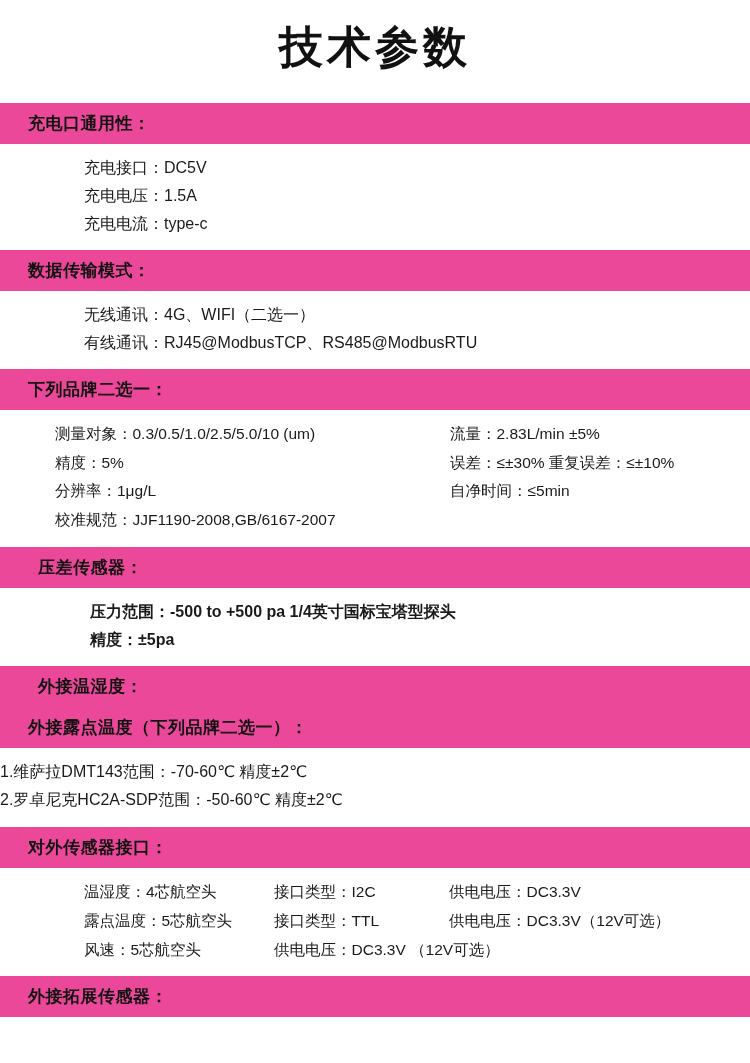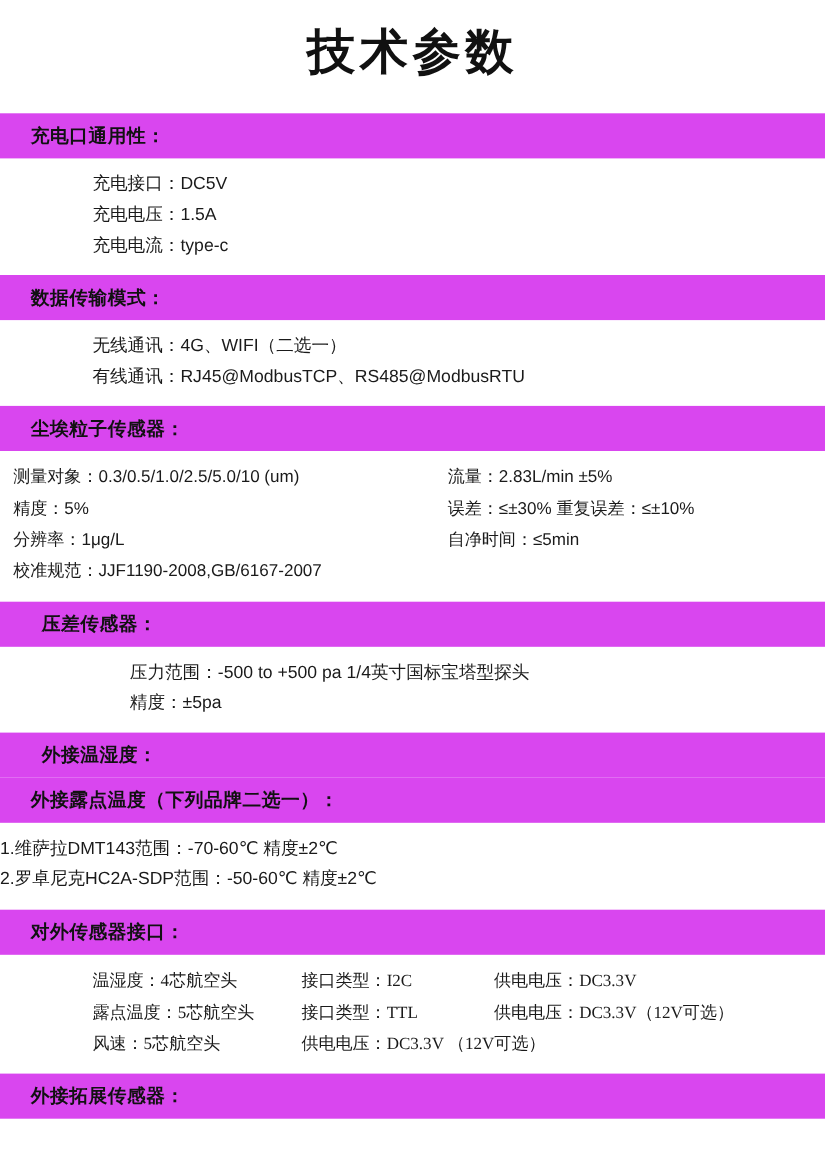--- a/index.html
+++ b/index.html
@@ -32,7 +32,7 @@
     box-sizing: border-box;
   }
   .section-header {
-    background: #d946ef;
+    background: #ec4899;
     font-size: 17px;
     font-weight: bold;
     color: #111111;

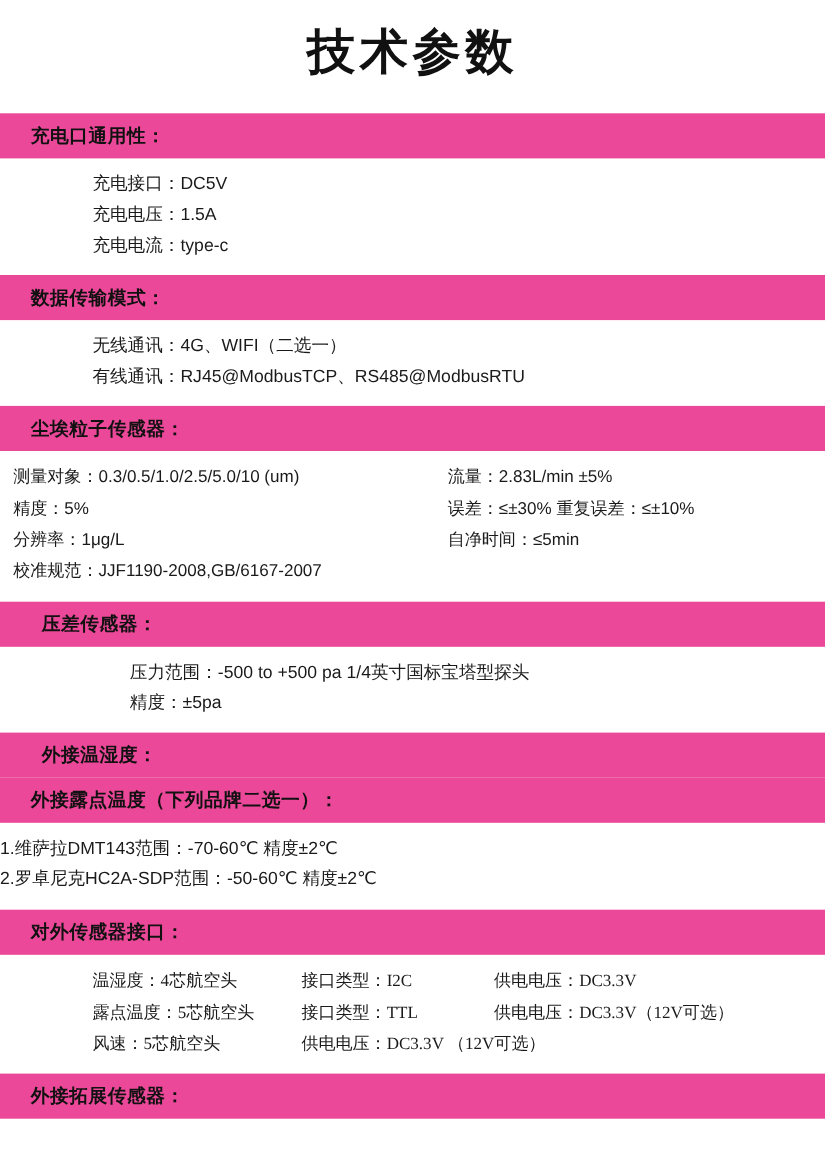--- a/index.html
+++ b/index.html
@@ -120,7 +120,7 @@
   </div>
 
   <div class="section">
-    <div class="section-header">尘埃粒子传感器：</div>
+    <div class="section-header">下列品牌二选一：</div>
     <div class="section-body">
       <div class="grid2">
         <div class="cell">测量对象：0.3/0.5/1.0/2.5/5.0/10 (um)</div>

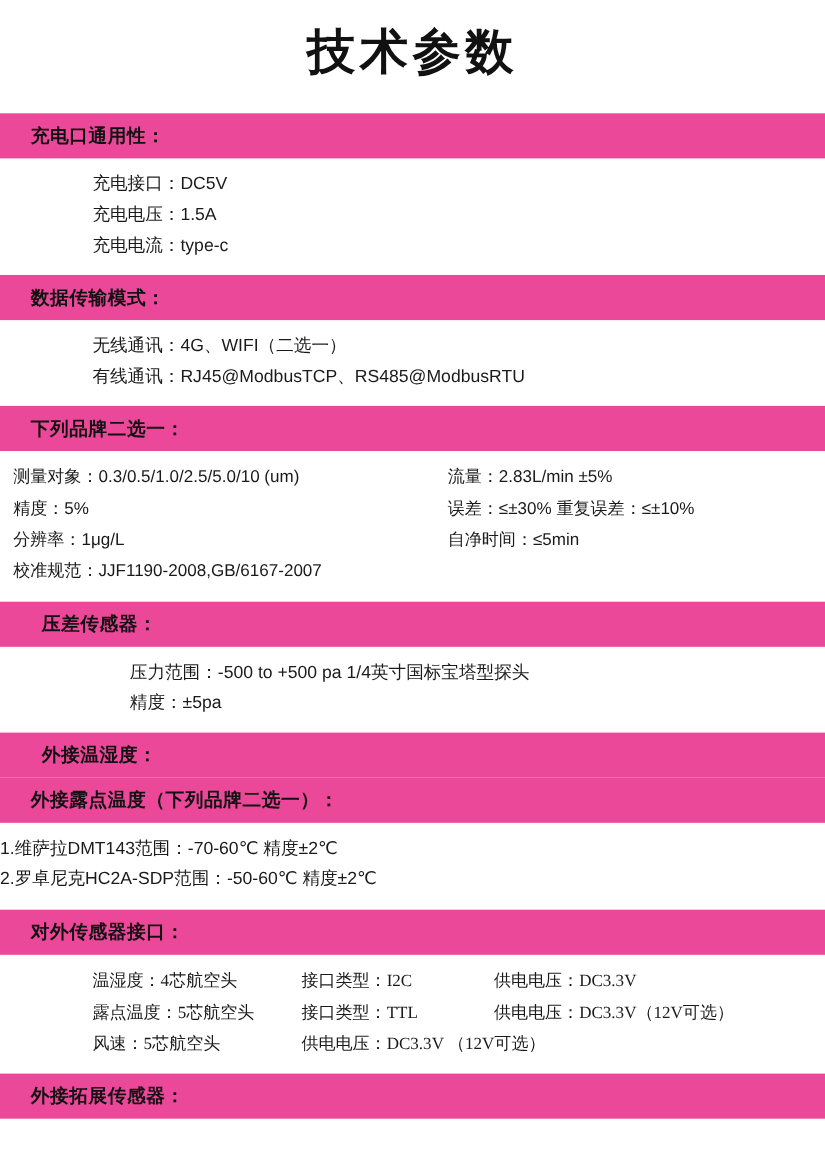--- a/index.html
+++ b/index.html
@@ -61,8 +61,9 @@
   .grid2 {
     display: grid;
     grid-template-columns: 395px 355px;
-    padding-left: 12px;
+    padding-left: 39px;
     box-sizing: border-box;
+    margin-left: 16px;
   }
   .grid2 .cell {
     font-size: 15.5px;

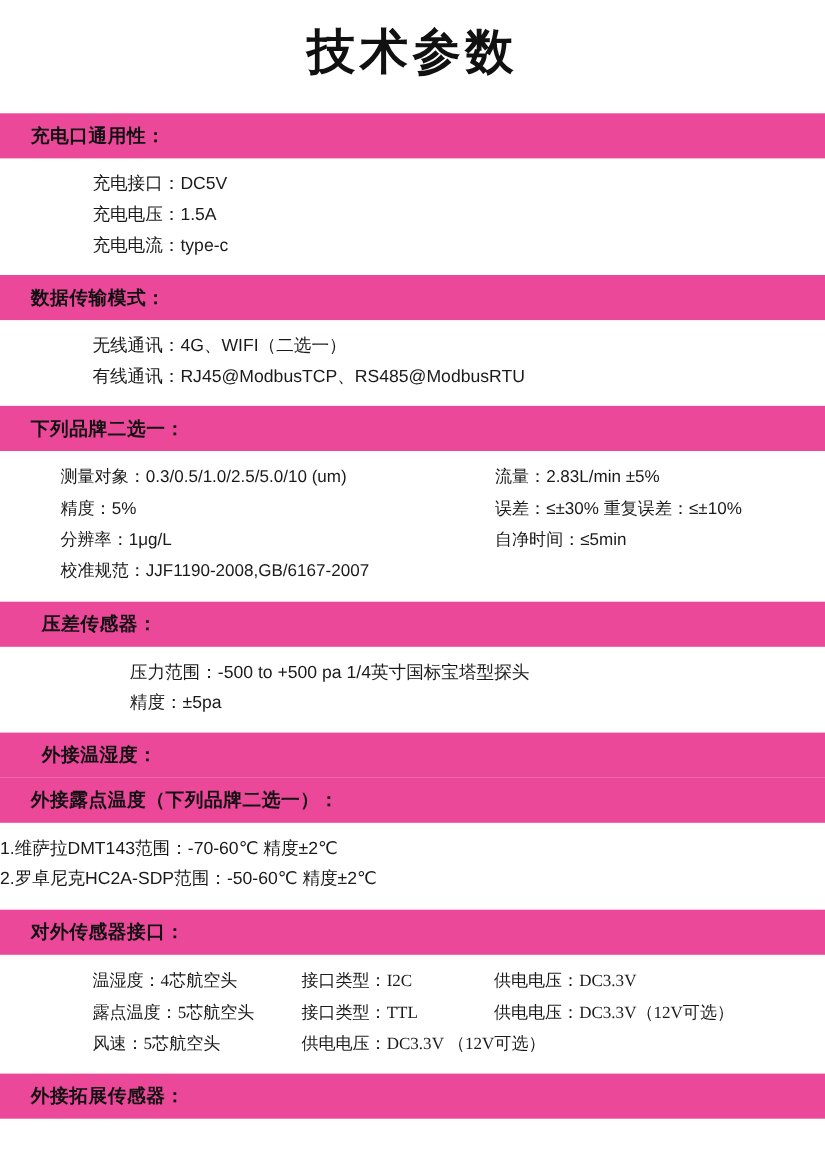--- a/index.html
+++ b/index.html
@@ -55,7 +55,8 @@
     white-space: nowrap;
   }
   .row.tight {
-    padding-left: 118px;
+    padding-left: 90px;
+    font-weight: bold;
   }
   
   .grid2 {

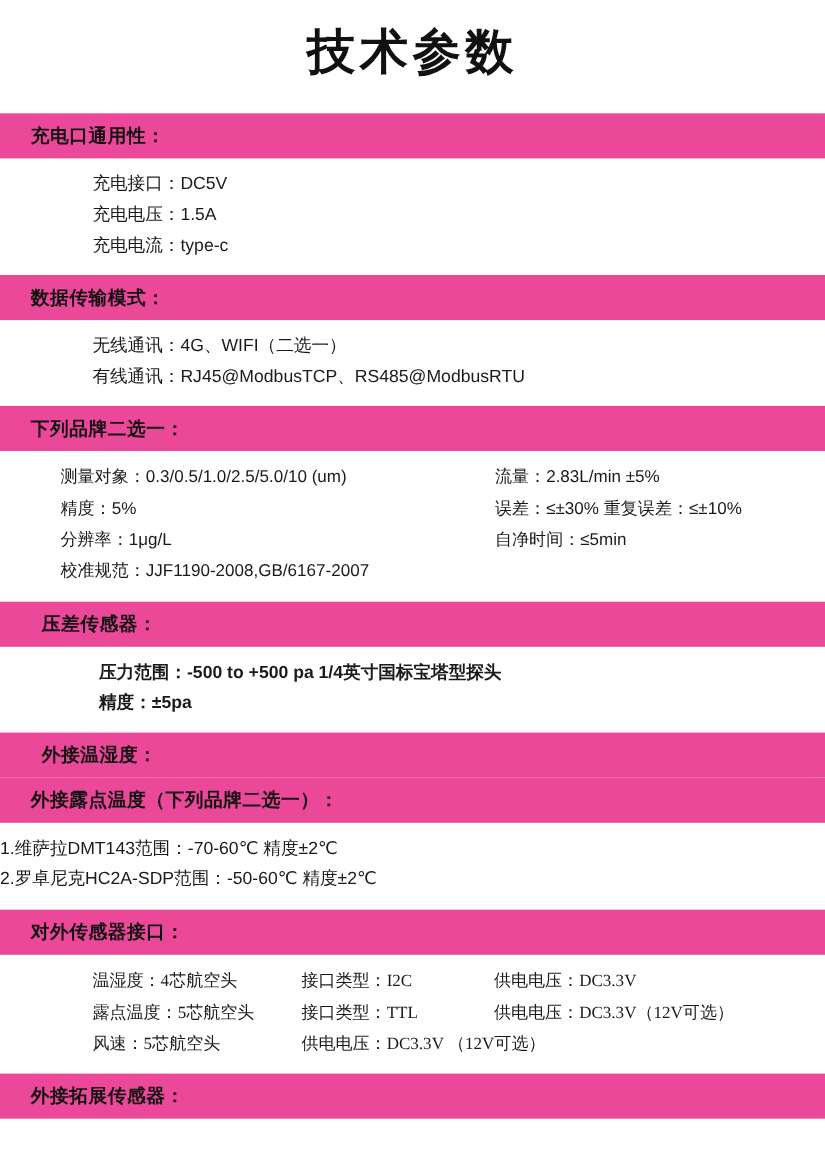--- a/index.html
+++ b/index.html
@@ -83,7 +83,6 @@
     line-height: 1.85;
     white-space: nowrap;
     color: #1a1a1a;
-    font-family: Liberation Serif, serif;
   }
   .row-wide {
     font-size: 15.5px;

